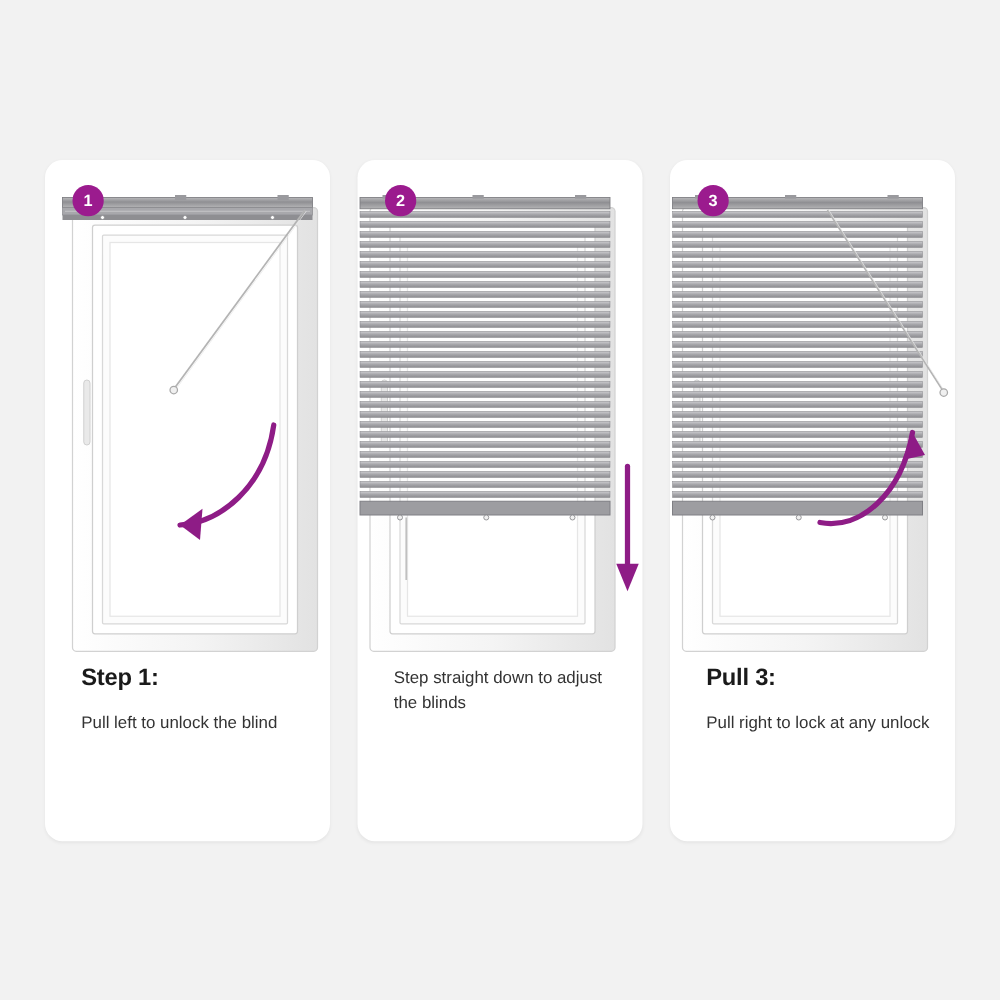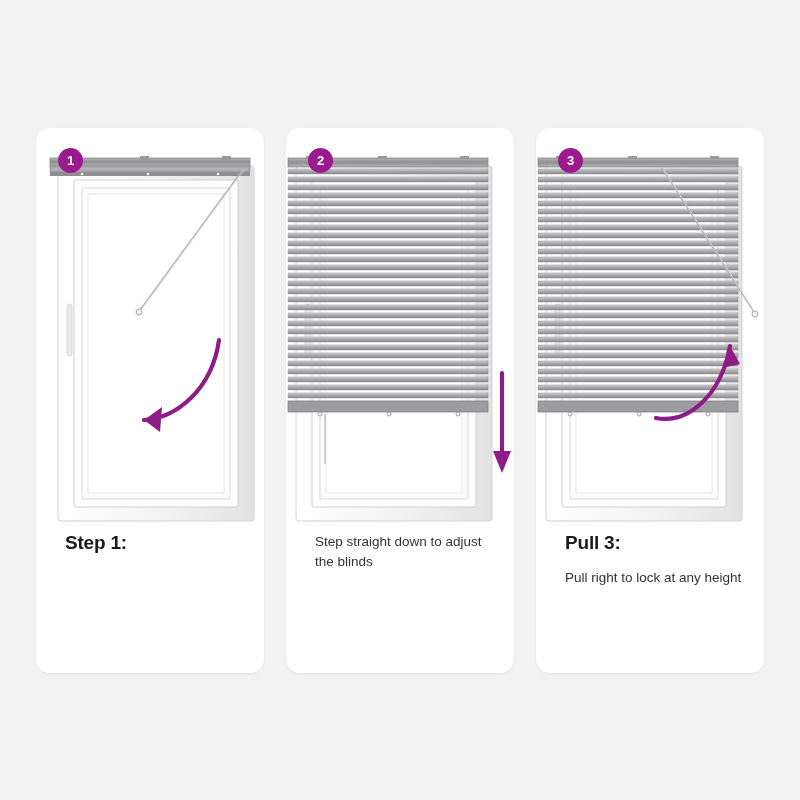--- a/index.html
+++ b/index.html
@@ -148,6 +148,7 @@
 
       <div class="text-block">
         <h2 class="step-title">Step 1:</h2>
+        <p class="step-desc">Pull left to unlock the blind</p>
       </div>
     </div>
 

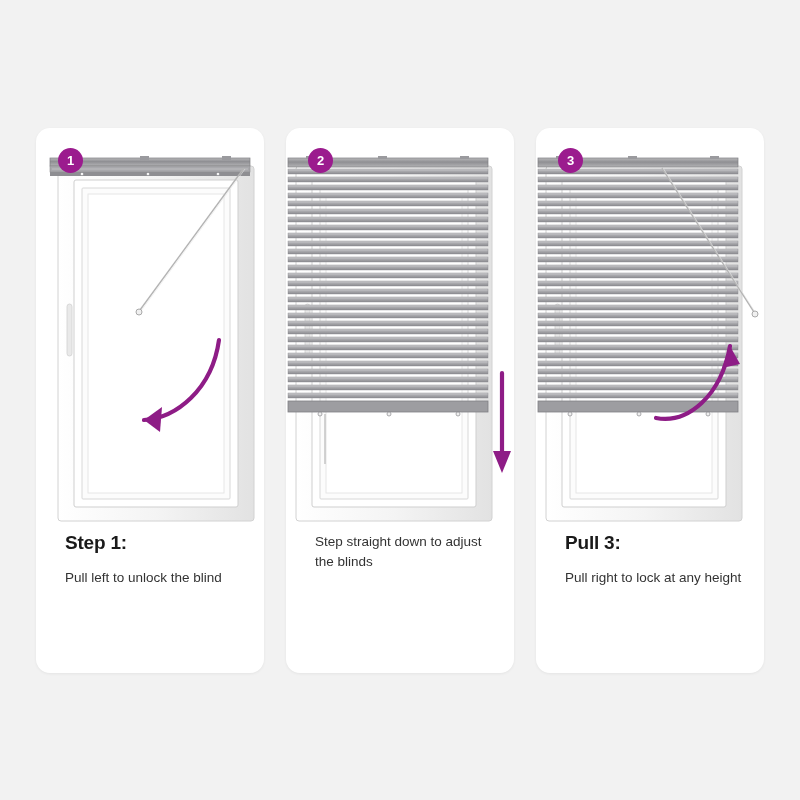--- a/index.html
+++ b/index.html
@@ -316,7 +316,7 @@
 
       <div class="text-block">
         <h2 class="step-title">Pull 3:</h2>
-        <p class="step-desc">Pull right to lock at any height</p>
+        <p class="step-desc">Pull right to lock at any unlock</p>
       </div>
     </div>
 

